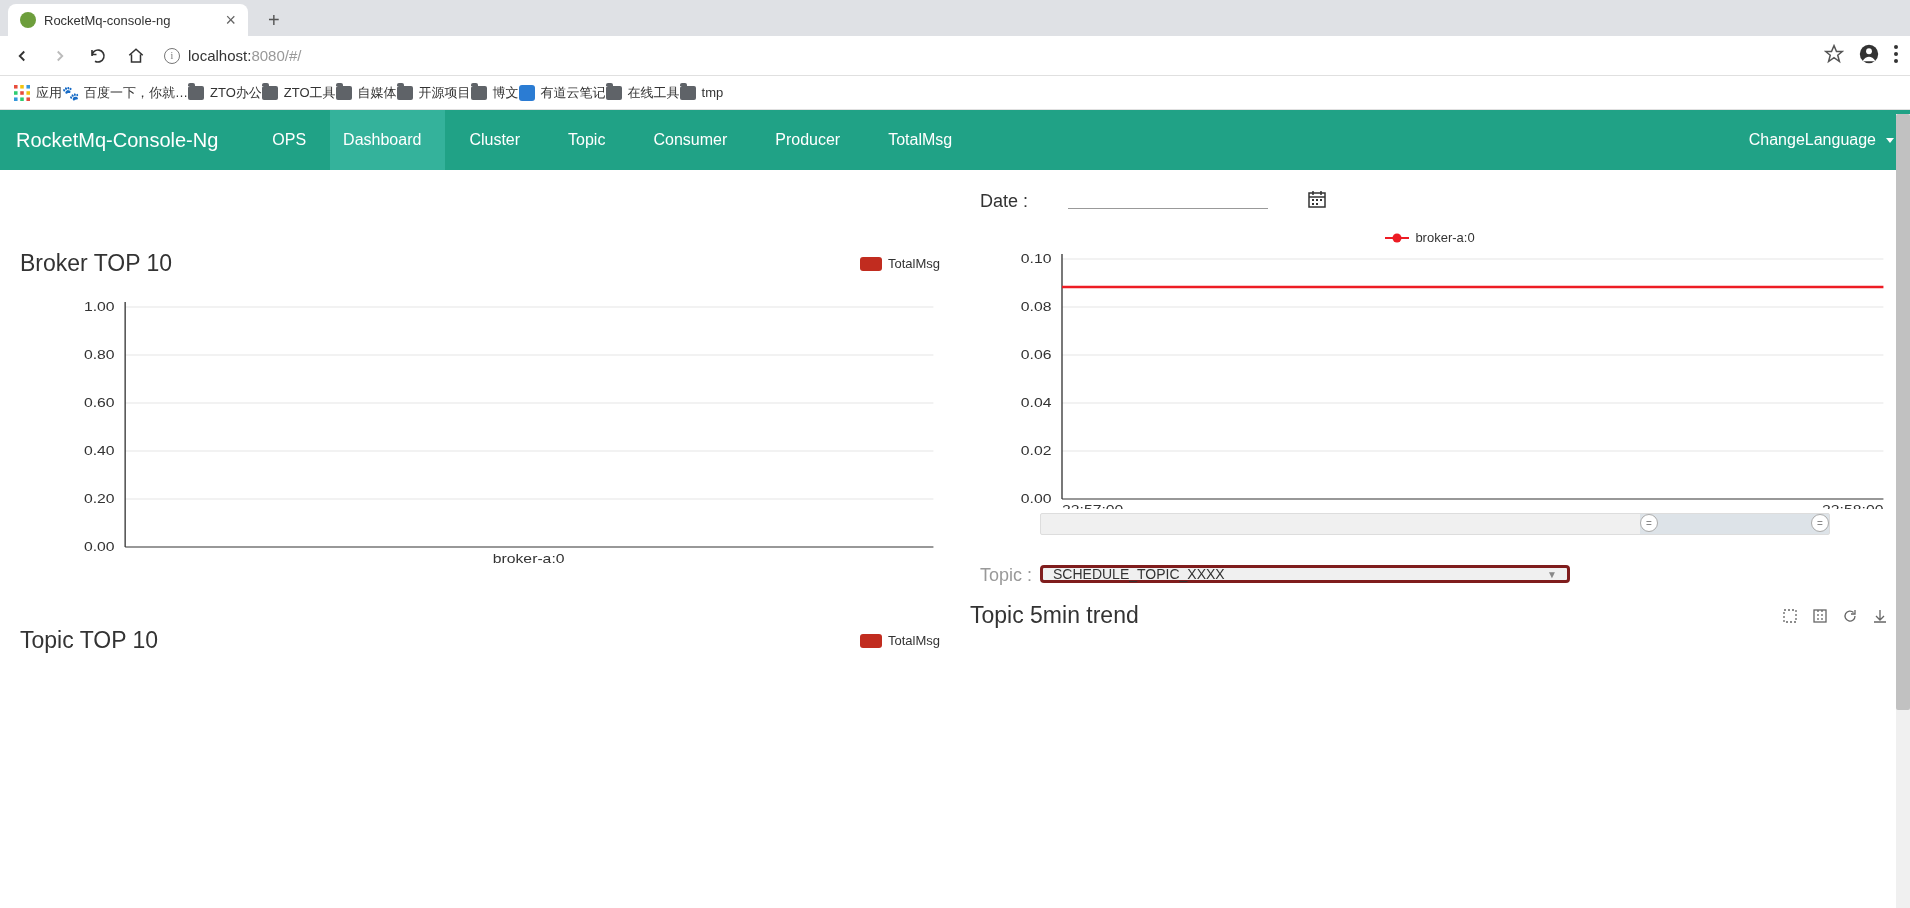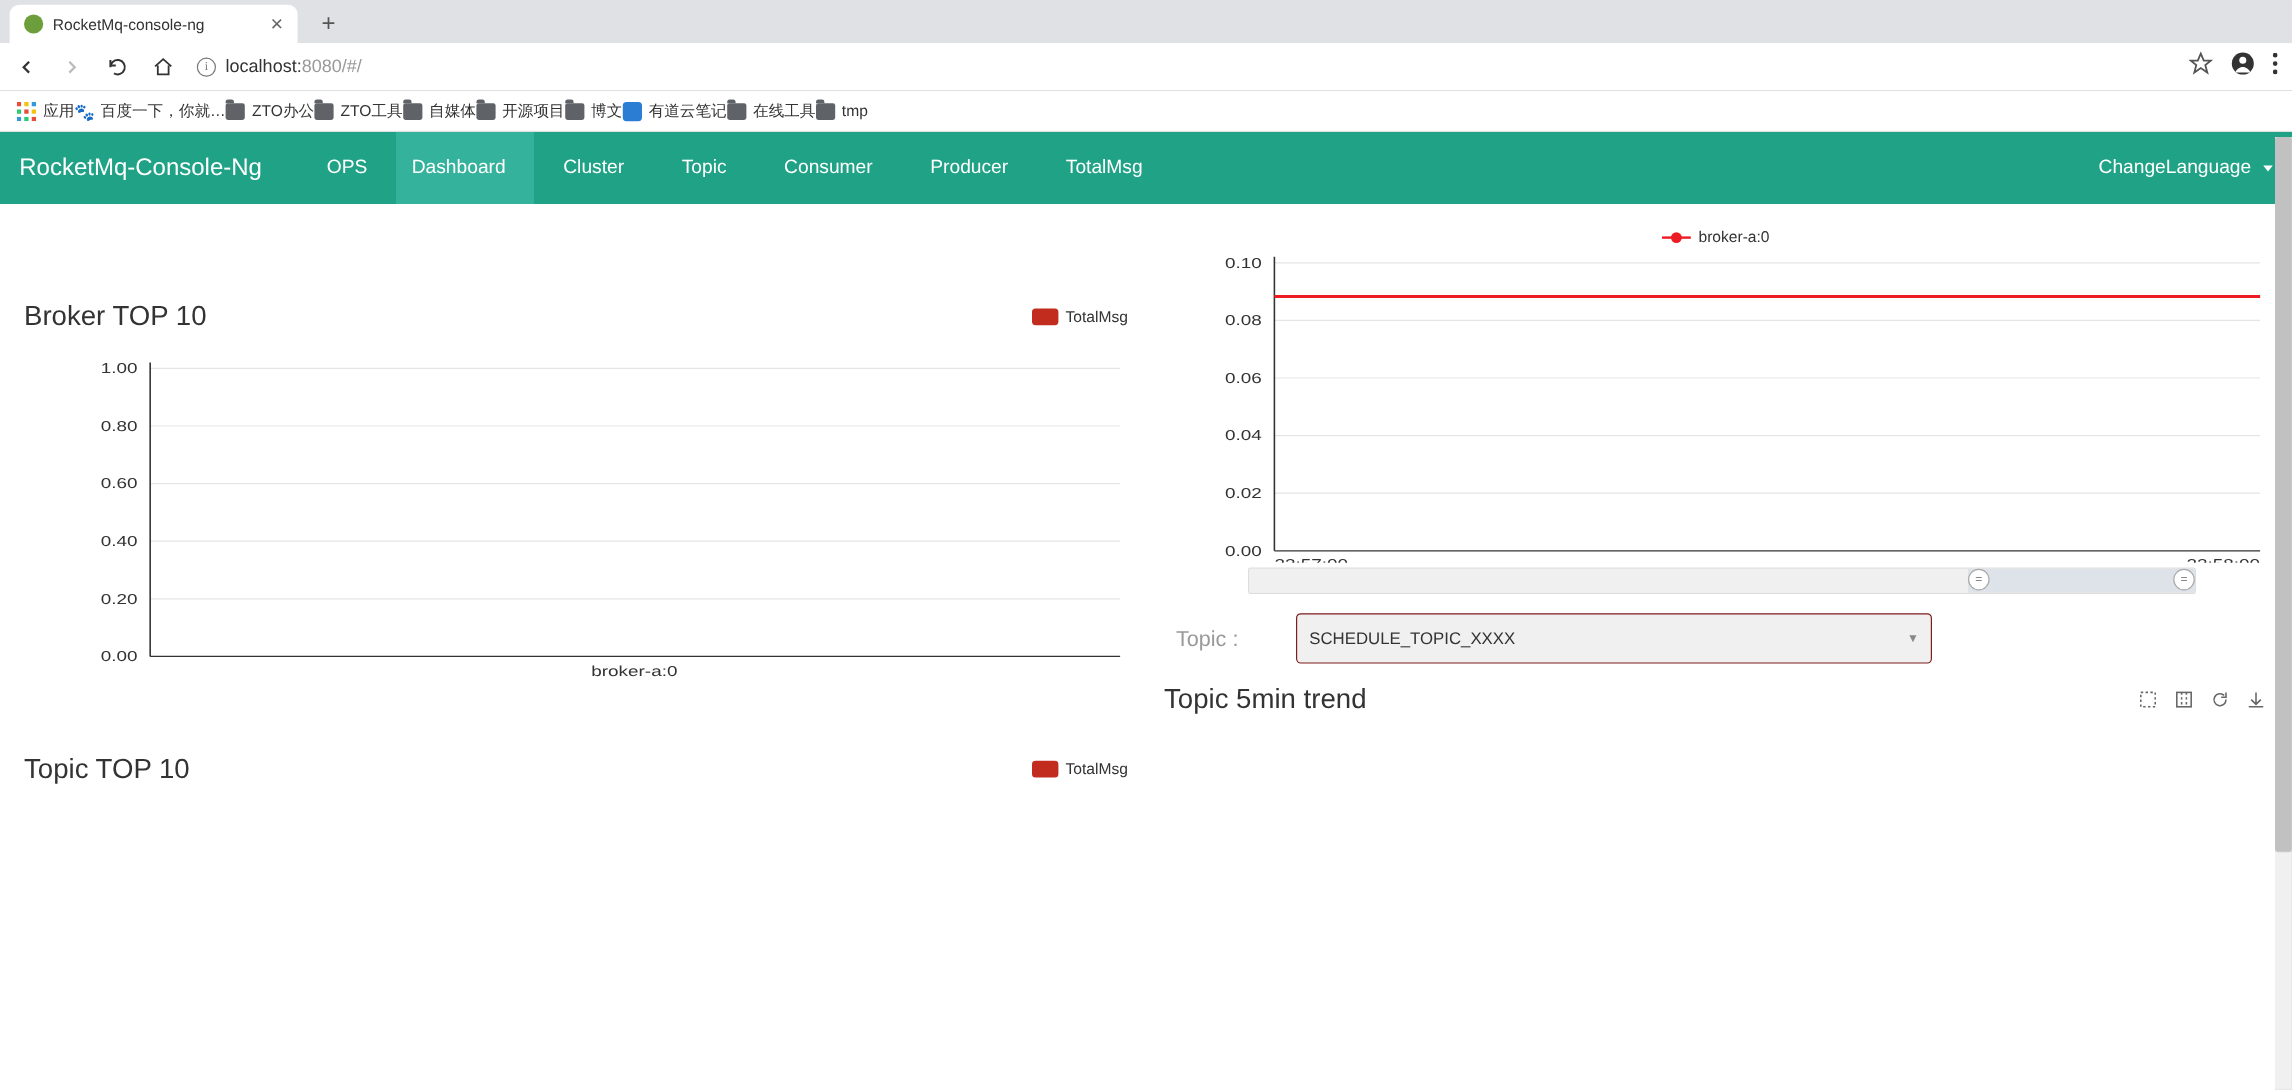--- a/index.html
+++ b/index.html
@@ -248,6 +248,23 @@
   </div>
 
   <div>
+    <div class="date-row">
+      <span class="date-label">Date :</span>
+      <input class="date-input" style="">
+      <span>
+        <svg class="cal-icon" viewBox="0 0 18 18">
+            <rect x="1" y="3" width="16" height="14" fill="none" stroke="#333" stroke-width="1.5"></rect>
+            <line x1="1" y1="7" x2="17" y2="7" stroke="#333" stroke-width="1.5"></line>
+            <line x1="5" y1="1" x2="5" y2="5" stroke="#333" stroke-width="1.5"></line>
+            <line x1="13" y1="1" x2="13" y2="5" stroke="#333" stroke-width="1.5"></line>
+            <rect x="4" y="9" width="2" height="2" fill="#333"></rect>
+            <rect x="8" y="9" width="2" height="2" fill="#333"></rect>
+            <rect x="12" y="9" width="2" height="2" fill="#333"></rect>
+            <rect x="4" y="13" width="2" height="2" fill="#333"></rect>
+            <rect x="8" y="13" width="2" height="2" fill="#333"></rect>
+          </svg>
+      </span>
+    </div>
 
     <div class="panel">
       <div class="line-legend">

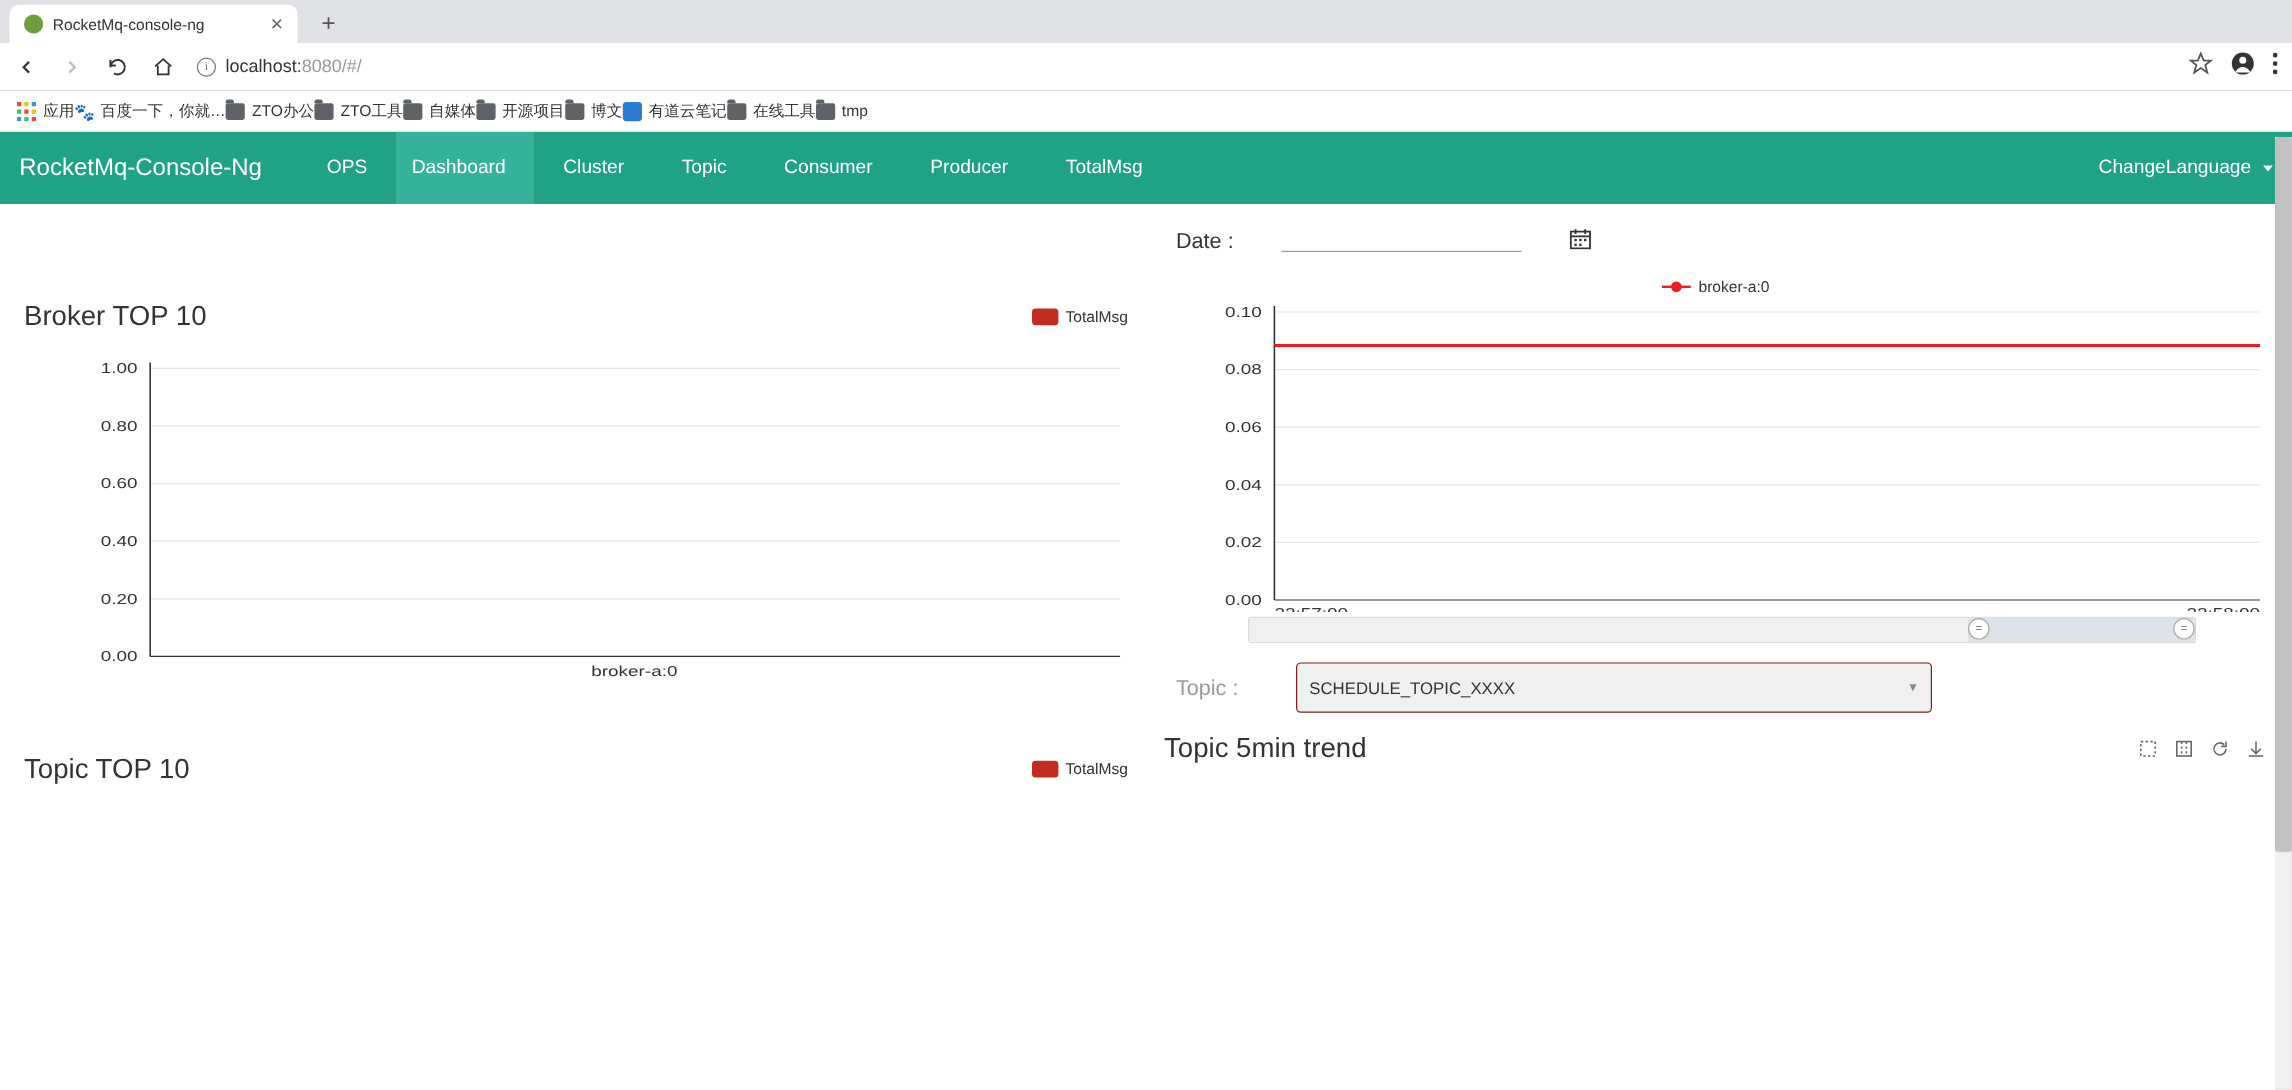--- a/index.html
+++ b/index.html
@@ -70,7 +70,7 @@
     .slider-handle.left { left: 76%; }
     .slider-handle.right { right: 0; }
     
-    .topic-row { display: flex; align-items: center; gap: 40px; margin-top: 16px; padding-left: 10px; }
+    .topic-row { display: flex; align-items: flex-start; margin-top: 30px; padding-left: 10px; }
     .topic-label { font-size: 18px; color: #999; min-width: 60px; }
     .topic-select { flex: 1; max-width: 530px; height: 42px; background: #f0f0f0; border: 1px solid #7f1d1d; border-radius: 4px; padding: 0 10px; font-size: 14px; color: #333; display: flex; align-items: center; justify-content: space-between; }
     .select-caret { color: #888; font-size: 10px; }

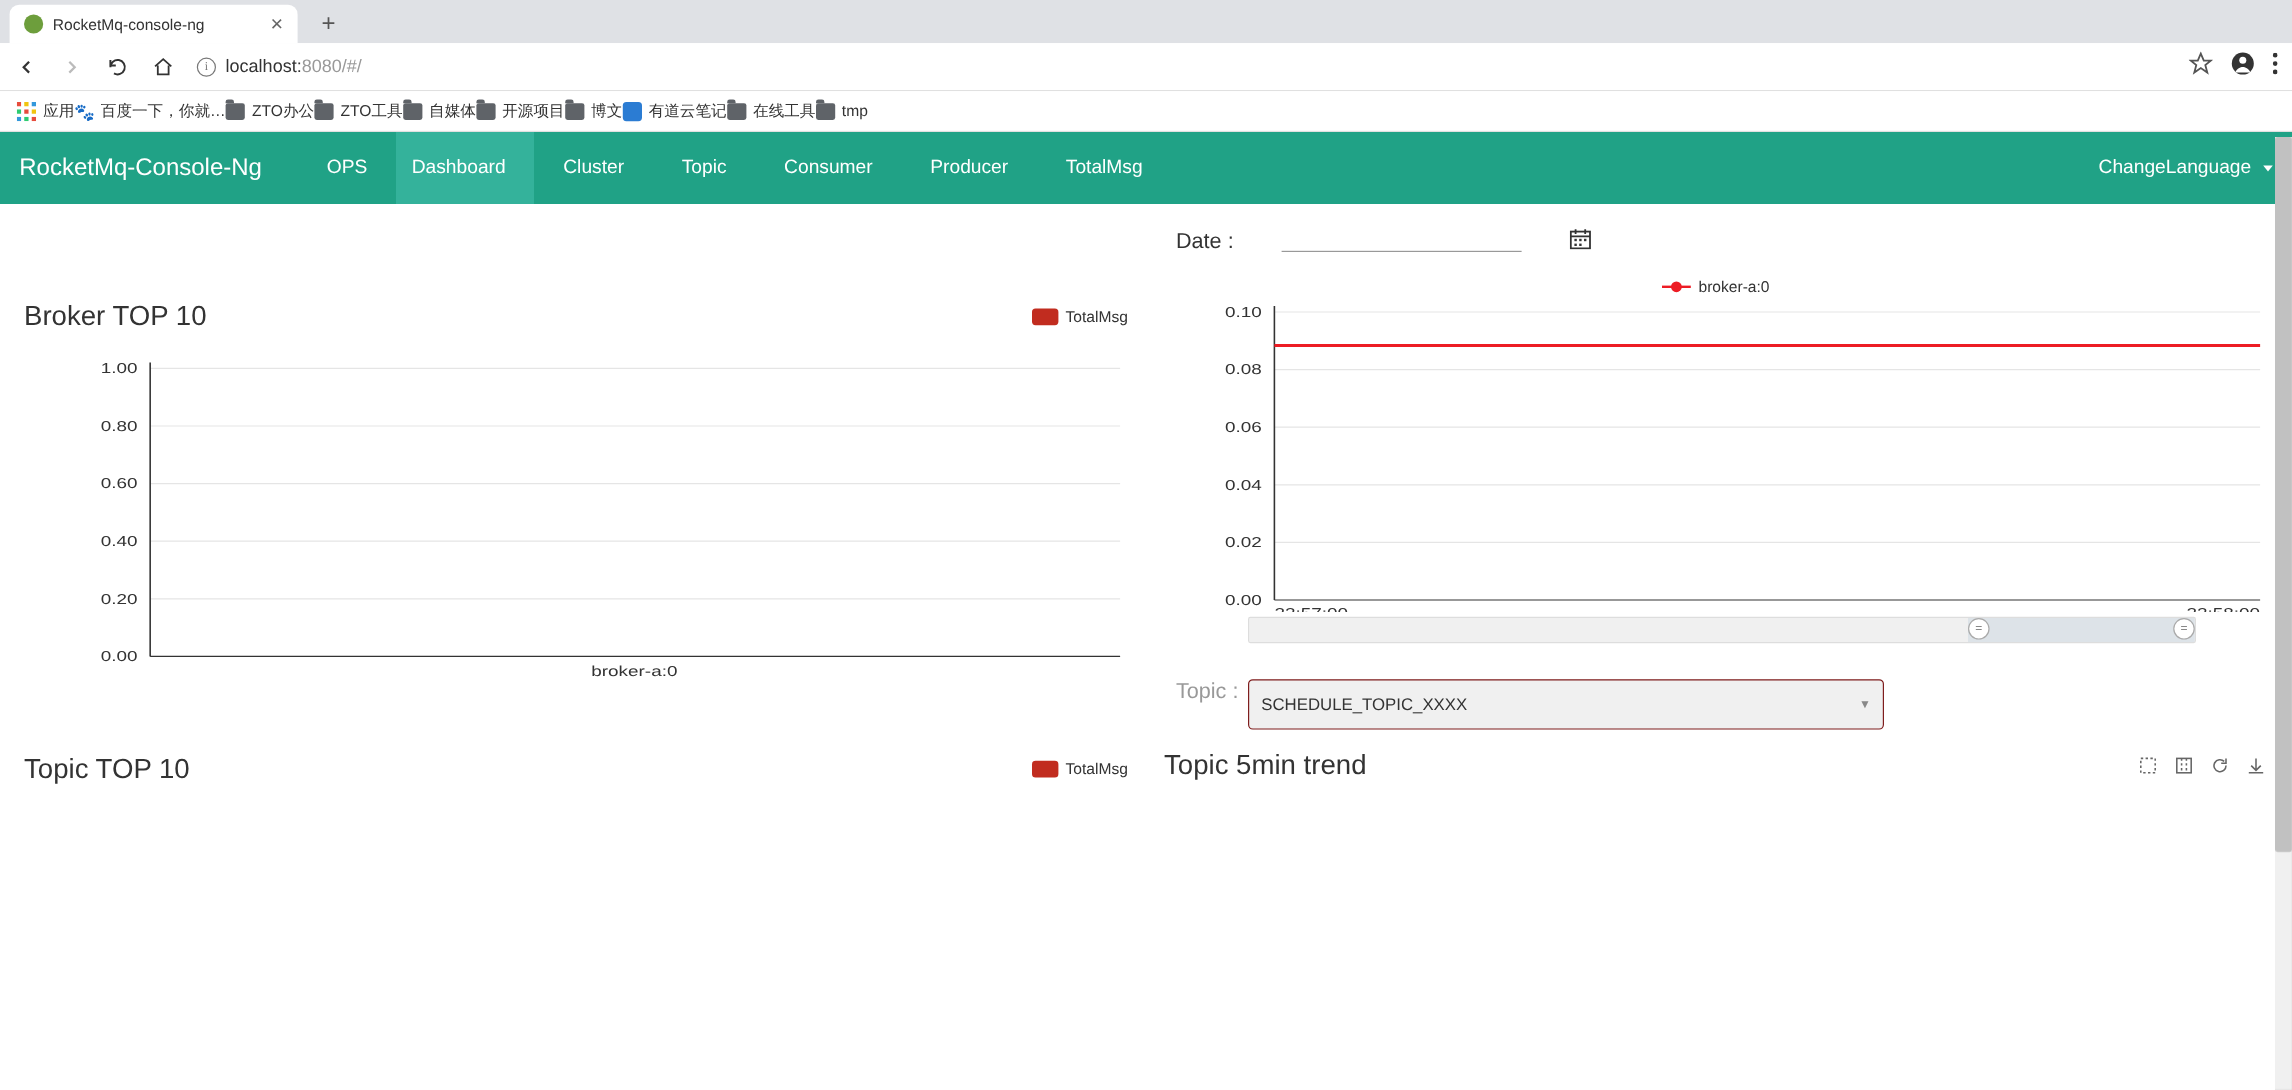--- a/index.html
+++ b/index.html
@@ -72,7 +72,7 @@
     
     .topic-row { display: flex; align-items: flex-start; margin-top: 30px; padding-left: 10px; }
     .topic-label { font-size: 18px; color: #999; min-width: 60px; }
-    .topic-select { flex: 1; max-width: 530px; height: 42px; background: #f0f0f0; border: 1px solid #7f1d1d; border-radius: 4px; padding: 0 10px; font-size: 14px; color: #333; display: flex; align-items: center; justify-content: space-between; }
+    .topic-select { flex: 1; max-width: 530px; height: 18px; background: #f0f0f0; border: 3px solid #7f1d1d; border-radius: 4px; padding: 0 10px; font-size: 14px; color: #333; display: flex; align-items: center; justify-content: space-between; }
     .select-caret { color: #888; font-size: 10px; }
     
     .scrollbar { position: fixed; right: 0; top: 114px; bottom: 0; width: 14px; background: #f0f0f0; }

